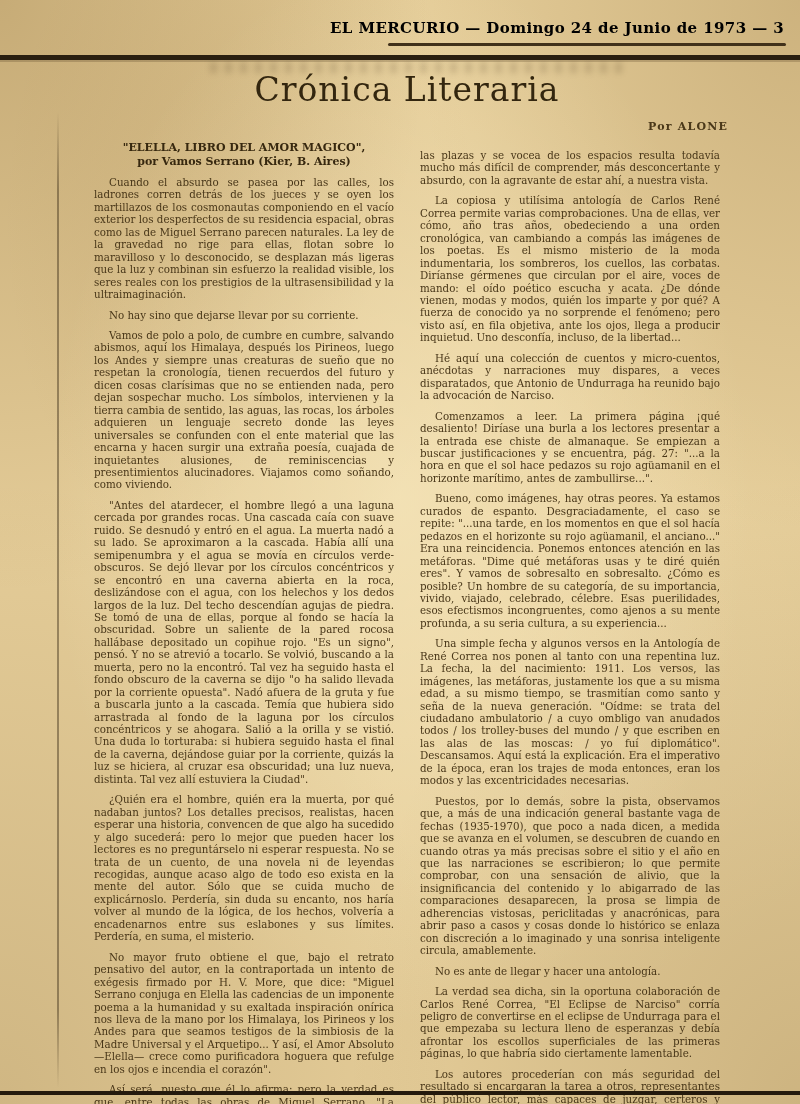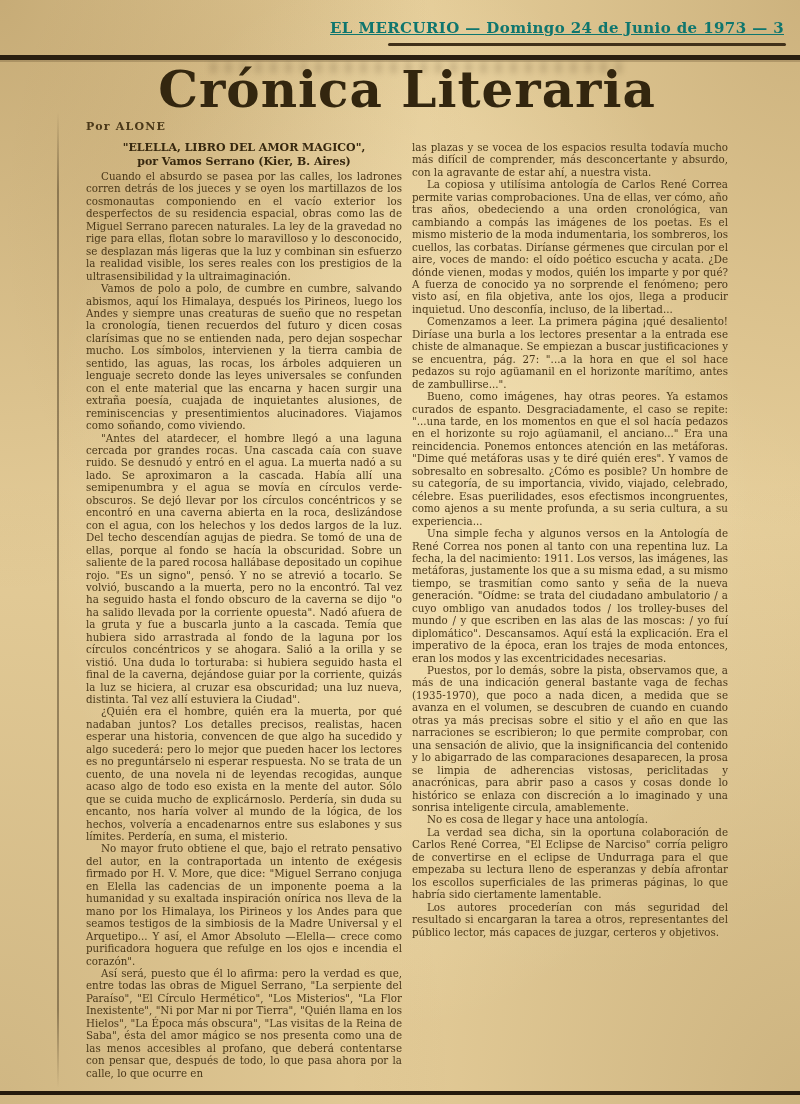--- a/index.html
+++ b/index.html
@@ -19,7 +19,7 @@
   }
   .masthead{
     position:absolute;top:19px;right:16px;
-    font-size:15px;font-weight:bold;letter-spacing:.4px;color:#0f766e;white-space:nowrap;text-decoration:underline;
+    font-size:15px;font-weight:bold;letter-spacing:.4px;color:#000000;white-space:nowrap;
   }
   .masthead-rule{
     position:absolute;top:43px;left:388px;width:398px;height:3px;

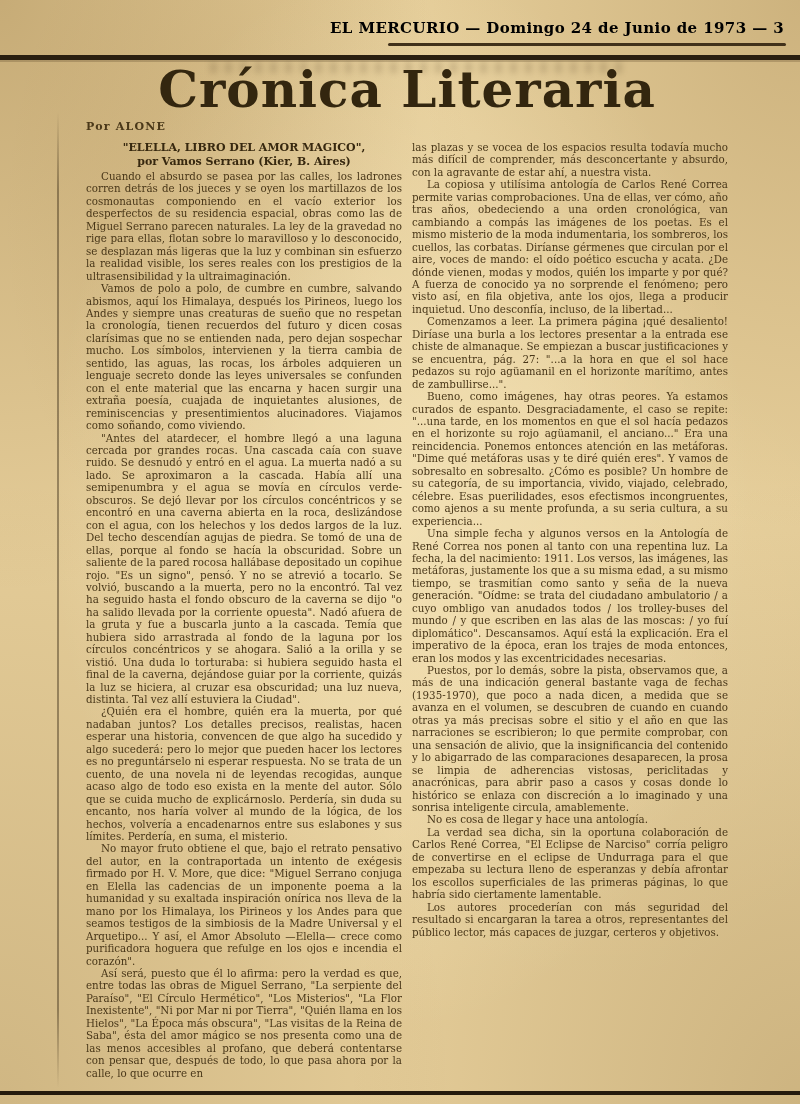--- a/index.html
+++ b/index.html
@@ -36,7 +36,7 @@
   }
   .page-title{
     position:absolute;top:68px;left:86px;width:642px;text-align:center;
-    font-size:50px;line-height:44px;font-weight:700;color:#33260f;letter-spacing:1px;
+    font-size:33px;line-height:44px;font-weight:400;color:#33260f;letter-spacing:1px;
   }
   .byline{
     position:absolute;top:120px;left:86px;width:642px;text-align:left;

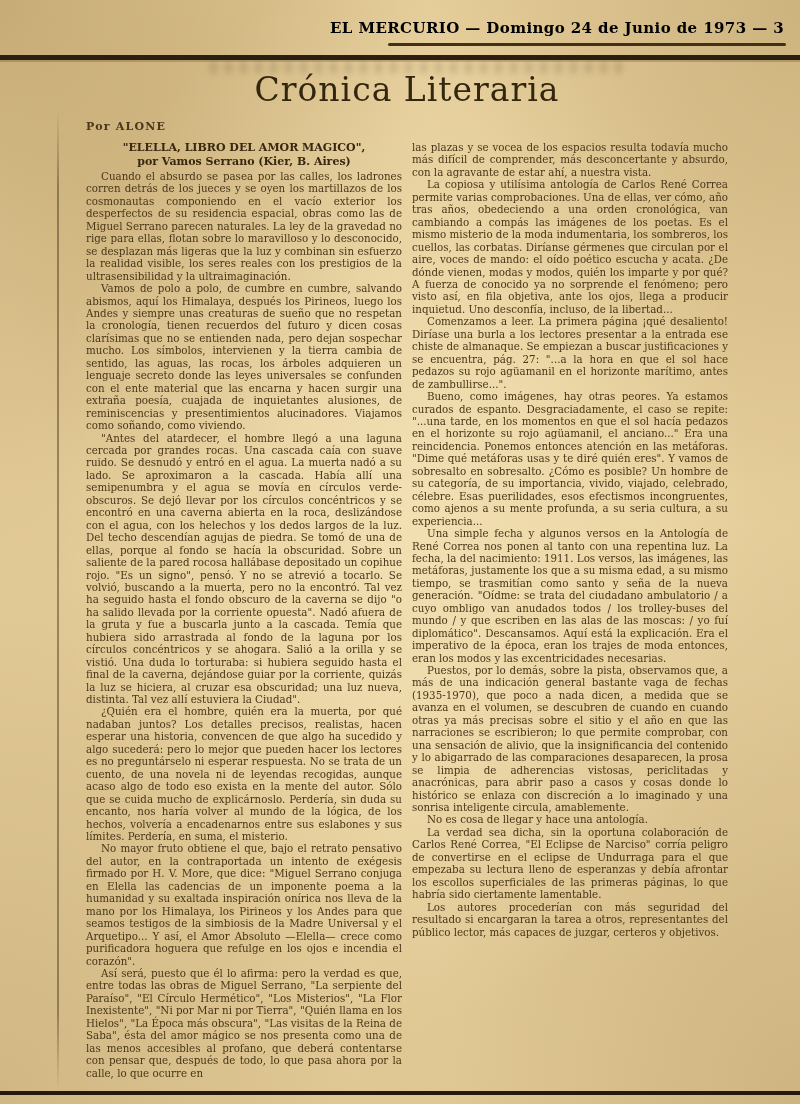--- a/index.html
+++ b/index.html
@@ -39,7 +39,7 @@
     font-size:33px;line-height:44px;font-weight:400;color:#33260f;letter-spacing:1px;
   }
   .byline{
-    position:absolute;top:120px;left:86px;width:642px;text-align:left;
+    position:absolute;top:120px;left:86px;width:642px;text-align:right;
     font-size:11px;font-weight:bold;letter-spacing:1.2px;color:#4a3819;
   }
   .columns{

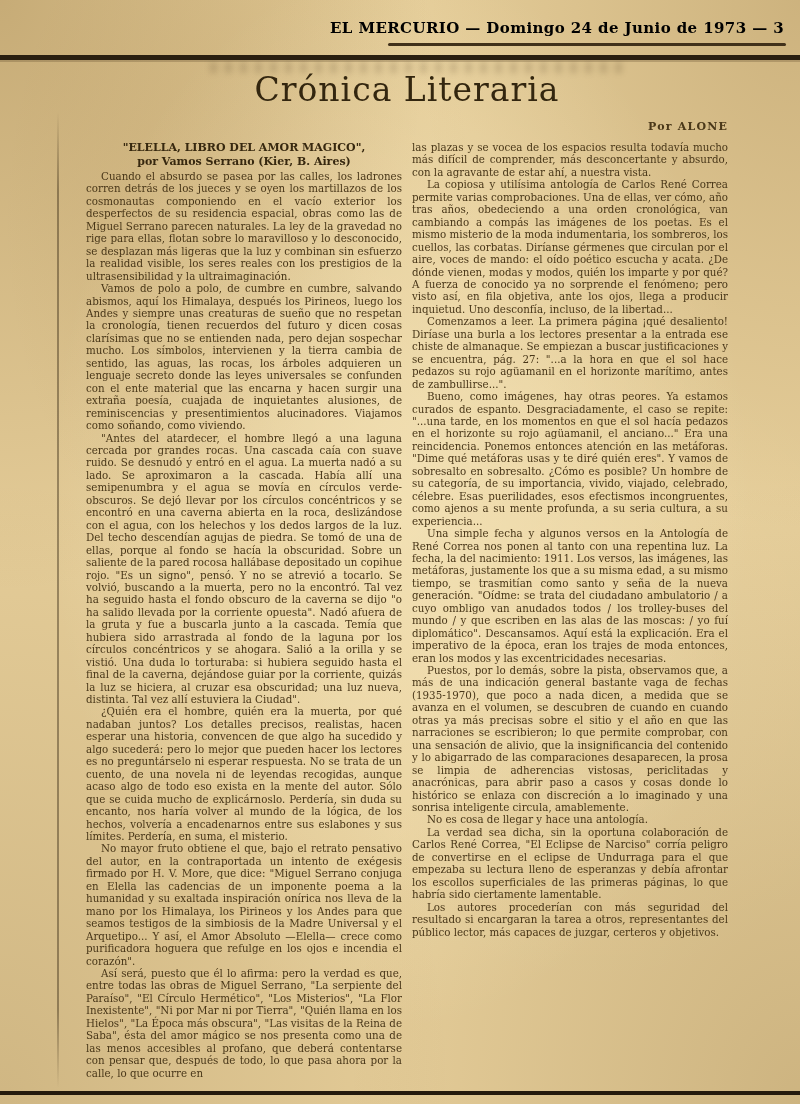--- a/index.html
+++ b/index.html
@@ -54,7 +54,7 @@
     margin:0 0 2px 0;text-align:center;font-weight:bold;
     font-size:11px;line-height:13.5px;color:#37280f;
   }
-  .par{margin:0;text-indent:15px;}
+  .par{margin:8px;text-indent:15px;}
   .par.noindent{text-indent:0;}
   .bottom-rule{
     position:absolute;top:1091px;left:0;width:800px;height:4px;background:#241a0d;

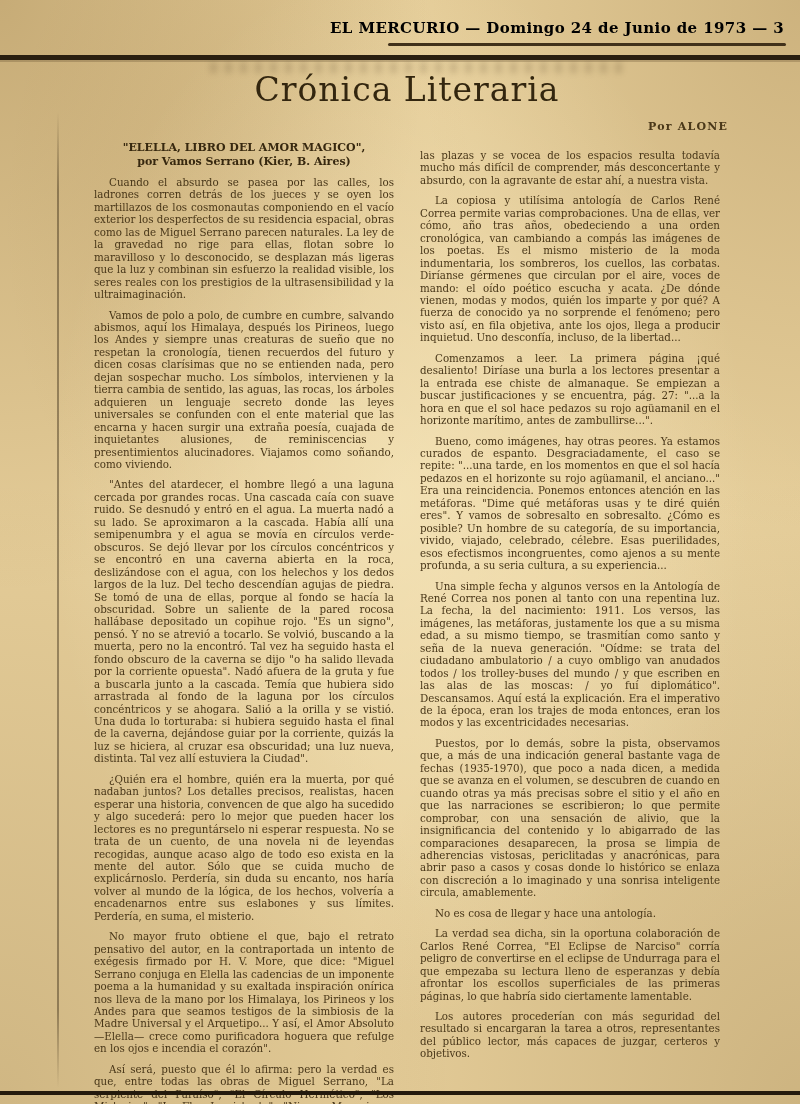--- a/index.html
+++ b/index.html
@@ -82,6 +82,7 @@
       <span>por Vamos Serrano (Kier, B. Aires)</span>
     </h3>
     <p class="par">Cuando el absurdo se pasea por las calles, los ladrones corren detrás de los jueces y se oyen los martillazos de los cosmonautas componiendo en el vacío exterior los desperfectos de su residencia espacial, obras como las de Miguel Serrano parecen naturales. La ley de la gravedad no rige para ellas, flotan sobre lo maravilloso y lo desconocido, se desplazan más ligeras que la luz y combinan sin esfuerzo la realidad visible, los seres reales con los prestigios de la ultrasensibilidad y la ultraimaginación.</p>
+    <p class="par">No hay sino que dejarse llevar por su corriente.</p>
     <p class="par">Vamos de polo a polo, de cumbre en cumbre, salvando abismos, aquí los Himalaya, después los Pirineos, luego los Andes y siempre unas creaturas de sueño que no respetan la cronología, tienen recuerdos del futuro y dicen cosas clarísimas que no se entienden nada, pero dejan sospechar mucho. Los símbolos, intervienen y la tierra cambia de sentido, las aguas, las rocas, los árboles adquieren un lenguaje secreto donde las leyes universales se confunden con el ente material que las encarna y hacen surgir una extraña poesía, cuajada de inquietantes alusiones, de reminiscencias y presentimientos alucinadores. Viajamos como soñando, como viviendo.</p>
     <p class="par">"Antes del atardecer, el hombre llegó a una laguna cercada por grandes rocas. Una cascada caía con suave ruido. Se desnudó y entró en el agua. La muerta nadó a su lado. Se aproximaron a la cascada. Había allí una semipenumbra y el agua se movía en círculos verde-obscuros. Se dejó llevar por los círculos concéntricos y se encontró en una caverna abierta en la roca, deslizándose con el agua, con los helechos y los dedos largos de la luz. Del techo descendían agujas de piedra. Se tomó de una de ellas, porque al fondo se hacía la obscuridad. Sobre un saliente de la pared rocosa hallábase depositado un copihue rojo. "Es un signo", pensó. Y no se atrevió a tocarlo. Se volvió, buscando a la muerta, pero no la encontró. Tal vez ha seguido hasta el fondo obscuro de la caverna se dijo "o ha salido llevada por la corriente opuesta". Nadó afuera de la gruta y fue a buscarla junto a la cascada. Temía que hubiera sido arrastrada al fondo de la laguna por los círculos concéntricos y se ahogara. Salió a la orilla y se vistió. Una duda lo torturaba: si hubiera seguido hasta el final de la caverna, dejándose guiar por la corriente, quizás la luz se hiciera, al cruzar esa obscuridad; una luz nueva, distinta. Tal vez allí estuviera la Ciudad".</p>
     <p class="par">¿Quién era el hombre, quién era la muerta, por qué nadaban juntos? Los detalles precisos, realistas, hacen esperar una historia, convencen de que algo ha sucedido y algo sucederá: pero lo mejor que pueden hacer los lectores es no preguntárselo ni esperar respuesta. No se trata de un cuento, de una novela ni de leyendas recogidas, aunque acaso algo de todo eso exista en la mente del autor. Sólo que se cuida mucho de explicárnoslo. Perdería, sin duda su encanto, nos haría volver al mundo de la lógica, de los hechos, volvería a encadenarnos entre sus eslabones y sus límites. Perdería, en suma, el misterio.</p>

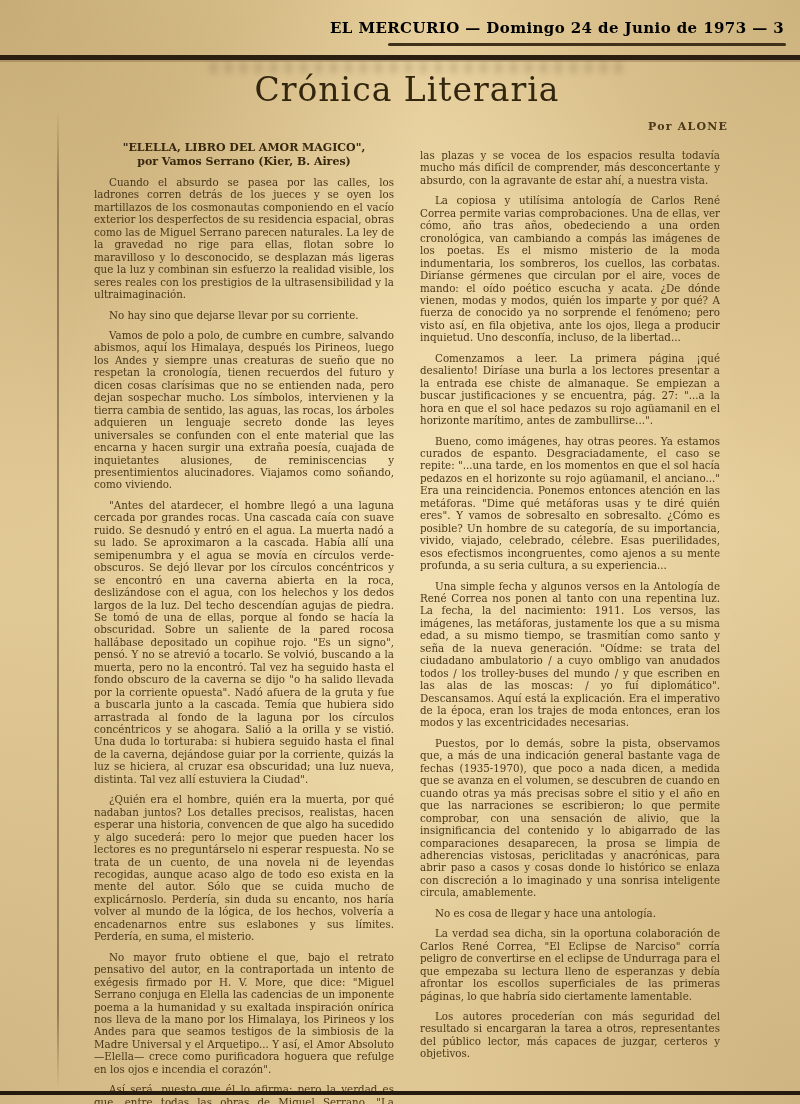--- a/index.html
+++ b/index.html
@@ -92,6 +92,7 @@
   <div class="col">
     <p class="par noindent">las plazas y se vocea de los espacios resulta todavía mucho más difícil de comprender, más desconcertante y absurdo, con la agravante de estar ahí, a nuestra vista.</p>
     <p class="par">La copiosa y utilísima antología de Carlos René Correa permite varias comprobaciones. Una de ellas, ver cómo, año tras años, obedeciendo a una orden cronológica, van cambiando a compás las imágenes de los poetas. Es el mismo misterio de la moda indumentaria, los sombreros, los cuellos, las corbatas. Diríanse gérmenes que circulan por el aire, voces de mando: el oído poético escucha y acata. ¿De dónde vienen, modas y modos, quién los imparte y por qué? A fuerza de conocido ya no sorprende el fenómeno; pero visto así, en fila objetiva, ante los ojos, llega a producir inquietud. Uno desconfía, incluso, de la libertad...</p>
+    <p class="par">Hé aquí una colección de cuentos y micro-cuentos, anécdotas y narraciones muy dispares, a veces disparatados, que Antonio de Undurraga ha reunido bajo la advocación de Narciso.</p>
     <p class="par">Comenzamos a leer. La primera página ¡qué desaliento! Diríase una burla a los lectores presentar a la entrada ese chiste de almanaque. Se empiezan a buscar justificaciones y se encuentra, pág. 27: "...a la hora en que el sol hace pedazos su rojo agüamanil en el horizonte marítimo, antes de zambullirse...".</p>
     <p class="par">Bueno, como imágenes, hay otras peores. Ya estamos curados de espanto. Desgraciadamente, el caso se repite: "...una tarde, en los momentos en que el sol hacía pedazos en el horizonte su rojo agüamanil, el anciano..." Era una reincidencia. Ponemos entonces atención en las metáforas. "Dime qué metáforas usas y te diré quién eres". Y vamos de sobresalto en sobresalto. ¿Cómo es posible? Un hombre de su categoría, de su importancia, vivido, viajado, celebrado, célebre. Esas puerilidades, esos efectismos incongruentes, como ajenos a su mente profunda, a su seria cultura, a su experiencia...</p>
     <p class="par">Una simple fecha y algunos versos en la Antología de René Correa nos ponen al tanto con una repentina luz. La fecha, la del nacimiento: 1911. Los versos, las imágenes, las metáforas, justamente los que a su misma edad, a su mismo tiempo, se trasmitían como santo y seña de la nueva generación. "Oídme: se trata del ciudadano ambulatorio / a cuyo ombligo van anudados todos / los trolley-buses del mundo / y que escriben en las alas de las moscas: / yo fuí diplomático". Descansamos. Aquí está la explicación. Era el imperativo de la época, eran los trajes de moda entonces, eran los modos y las excentricidades necesarias.</p>

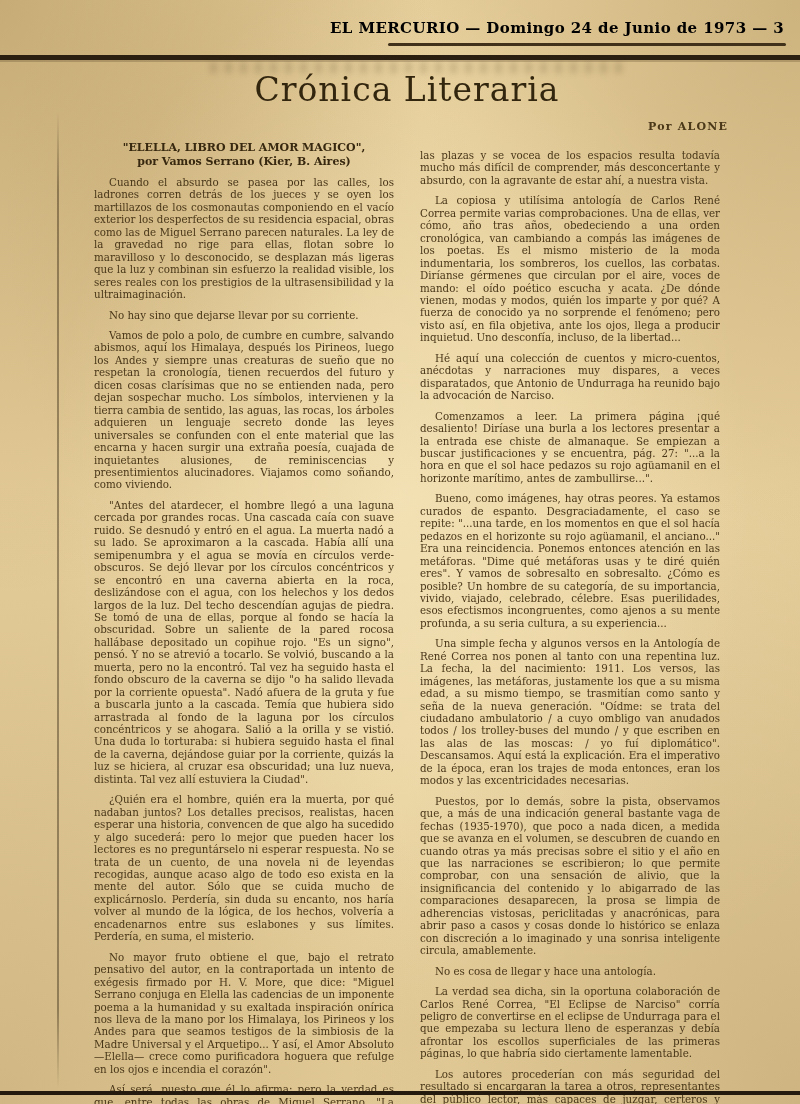--- a/index.html
+++ b/index.html
@@ -97,7 +97,7 @@
     <p class="par">Bueno, como imágenes, hay otras peores. Ya estamos curados de espanto. Desgraciadamente, el caso se repite: "...una tarde, en los momentos en que el sol hacía pedazos en el horizonte su rojo agüamanil, el anciano..." Era una reincidencia. Ponemos entonces atención en las metáforas. "Dime qué metáforas usas y te diré quién eres". Y vamos de sobresalto en sobresalto. ¿Cómo es posible? Un hombre de su categoría, de su importancia, vivido, viajado, celebrado, célebre. Esas puerilidades, esos efectismos incongruentes, como ajenos a su mente profunda, a su seria cultura, a su experiencia...</p>
     <p class="par">Una simple fecha y algunos versos en la Antología de René Correa nos ponen al tanto con una repentina luz. La fecha, la del nacimiento: 1911. Los versos, las imágenes, las metáforas, justamente los que a su misma edad, a su mismo tiempo, se trasmitían como santo y seña de la nueva generación. "Oídme: se trata del ciudadano ambulatorio / a cuyo ombligo van anudados todos / los trolley-buses del mundo / y que escriben en las alas de las moscas: / yo fuí diplomático". Descansamos. Aquí está la explicación. Era el imperativo de la época, eran los trajes de moda entonces, eran los modos y las excentricidades necesarias.</p>
     <p class="par">Puestos, por lo demás, sobre la pista, observamos que, a más de una indicación general bastante vaga de fechas (1935-1970), que poco a nada dicen, a medida que se avanza en el volumen, se descubren de cuando en cuando otras ya más precisas sobre el sitio y el año en que las narraciones se escribieron; lo que permite comprobar, con una sensación de alivio, que la insignificancia del contenido y lo abigarrado de las comparaciones desaparecen, la prosa se limpia de adherencias vistosas, periclitadas y anacrónicas, para abrir paso a casos y cosas donde lo histórico se enlaza con discreción a lo imaginado y una sonrisa inteligente circula, amablemente.</p>
-    <p class="par">No es cosa de llegar y hace una antología.</p>
+    <p class="par">No es ante de llegar y hacer una antología.</p>
     <p class="par">La verdad sea dicha, sin la oportuna colaboración de Carlos René Correa, "El Eclipse de Narciso" corría peligro de convertirse en el eclipse de Undurraga para el que empezaba su lectura lleno de esperanzas y debía afrontar los escollos superficiales de las primeras páginas, lo que habría sido ciertamente lamentable.</p>
     <p class="par">Los autores procederían con más seguridad del resultado si encargaran la tarea a otros, representantes del público lector, más capaces de juzgar, certeros y objetivos.</p>
   </div>

